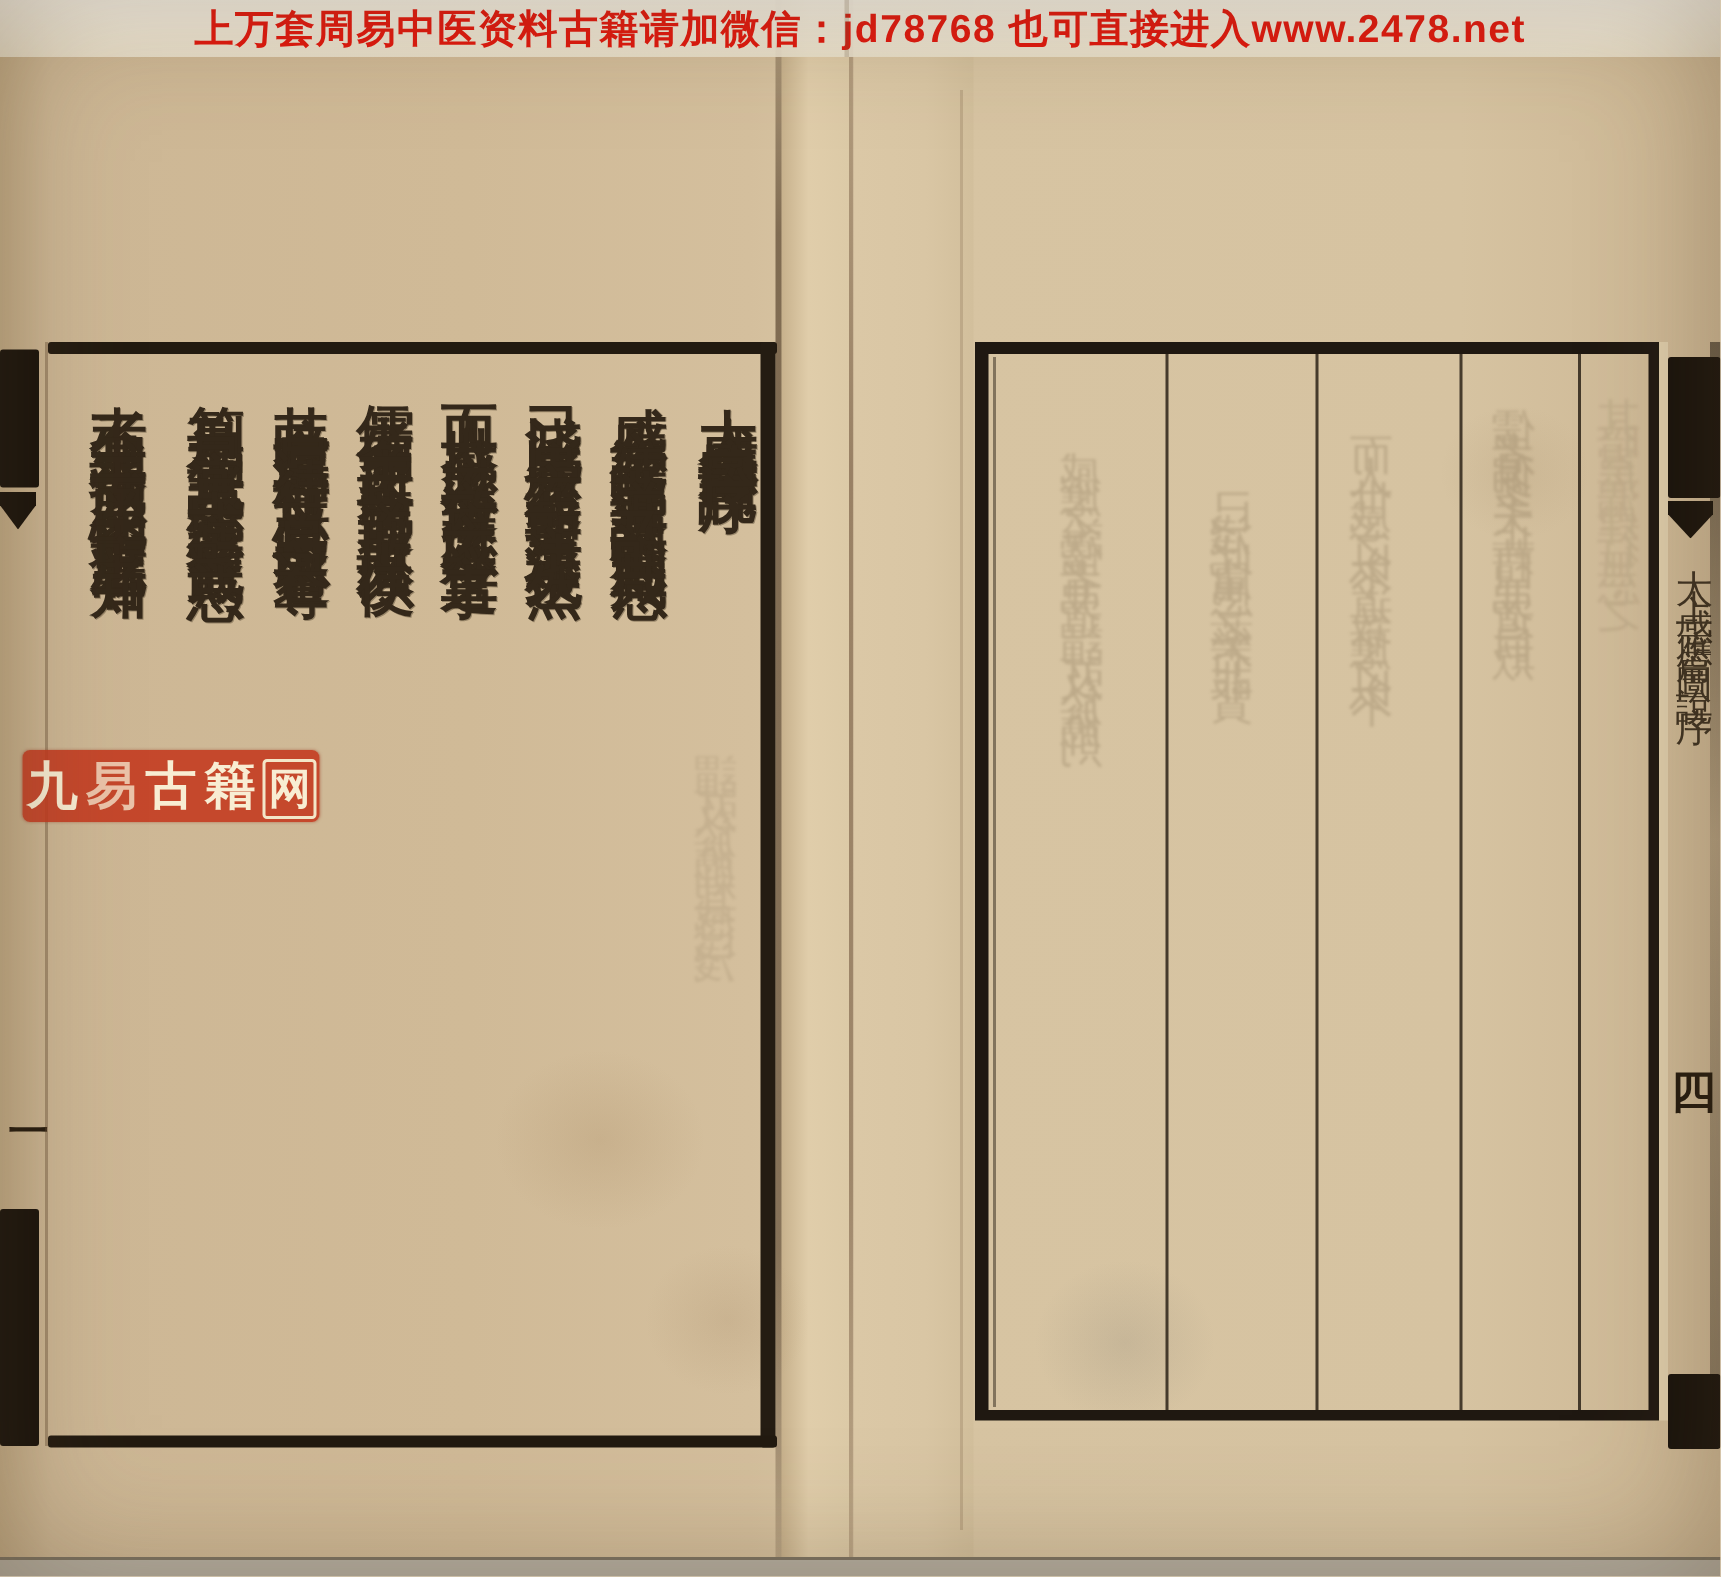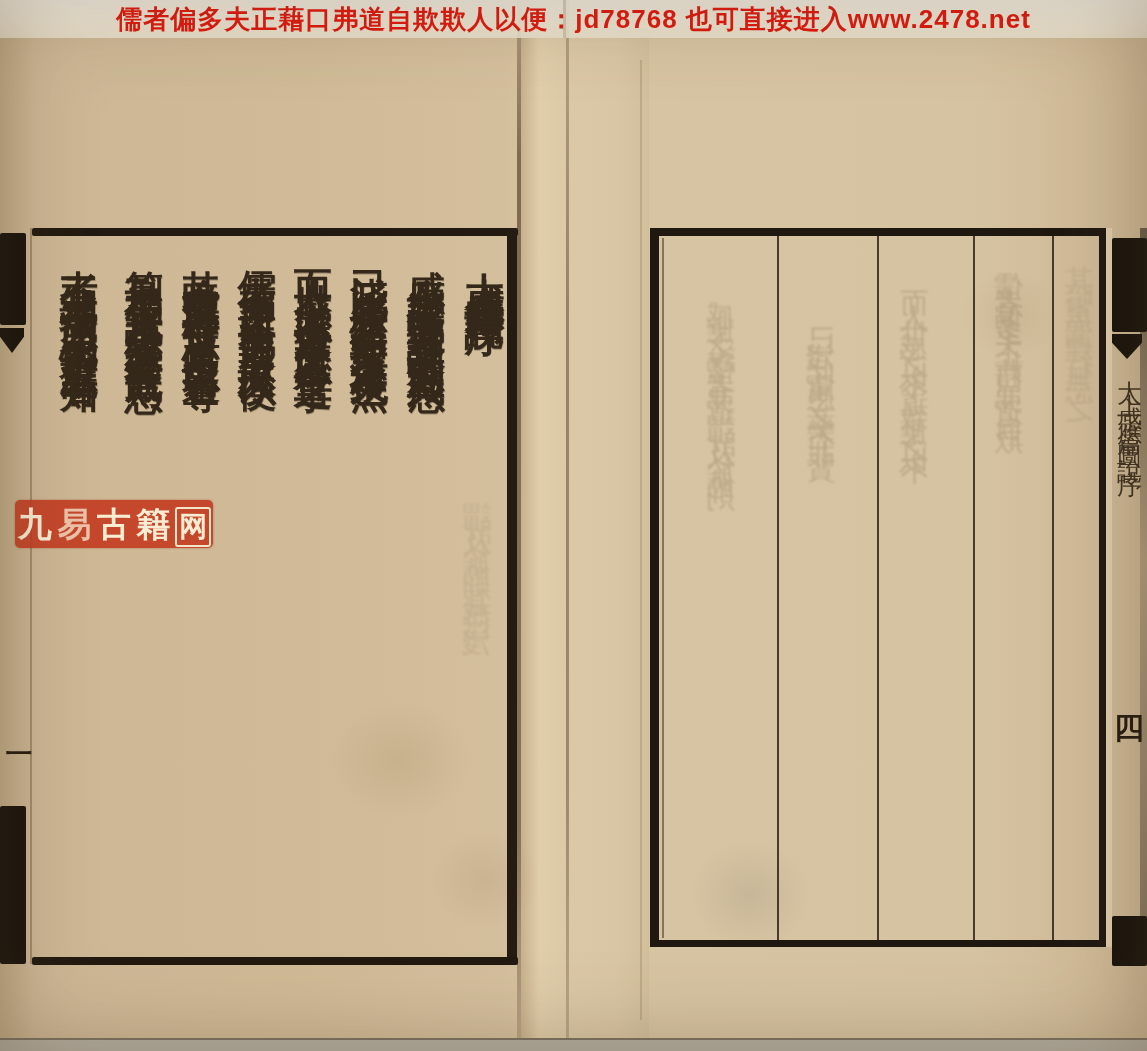--- a/index.html
+++ b/index.html
@@ -103,7 +103,7 @@
   <div class="fox" style="left:960px;top:270px;width:100px;height:90px;background:radial-gradient(closest-side,rgba(155,130,95,.14),rgba(155,130,95,0));"></div>
 
   <div class="banner">
-    <span class="banner-text">儒者偏多夫正藉口弗道自欺欺人以便：jd78768 也可直接进入www.2478.net</span>
+    <span class="banner-text">上万套周易中医资料古籍请加微信：jd78768 也可直接进入www.2478.net</span>
   </div>
   <div class="banner-seam"></div>
 

